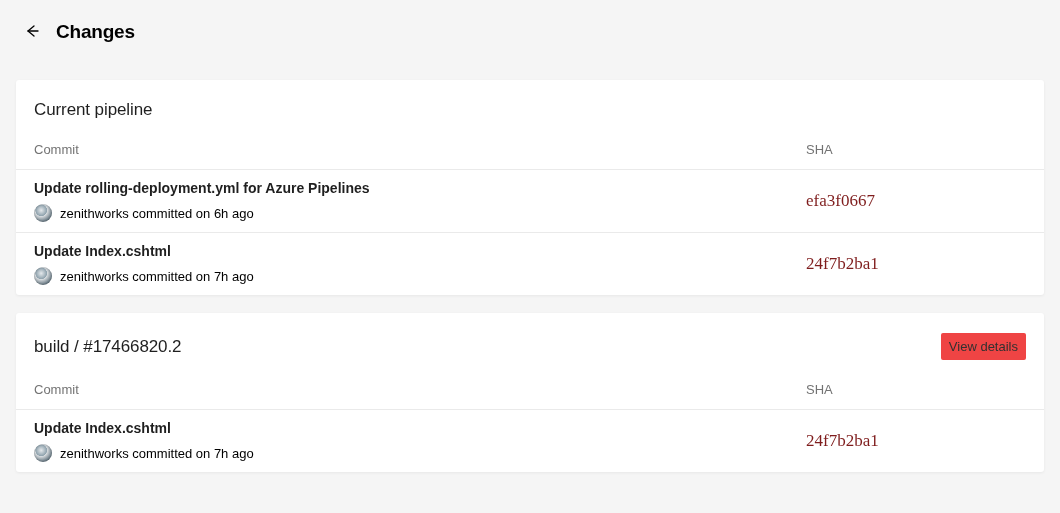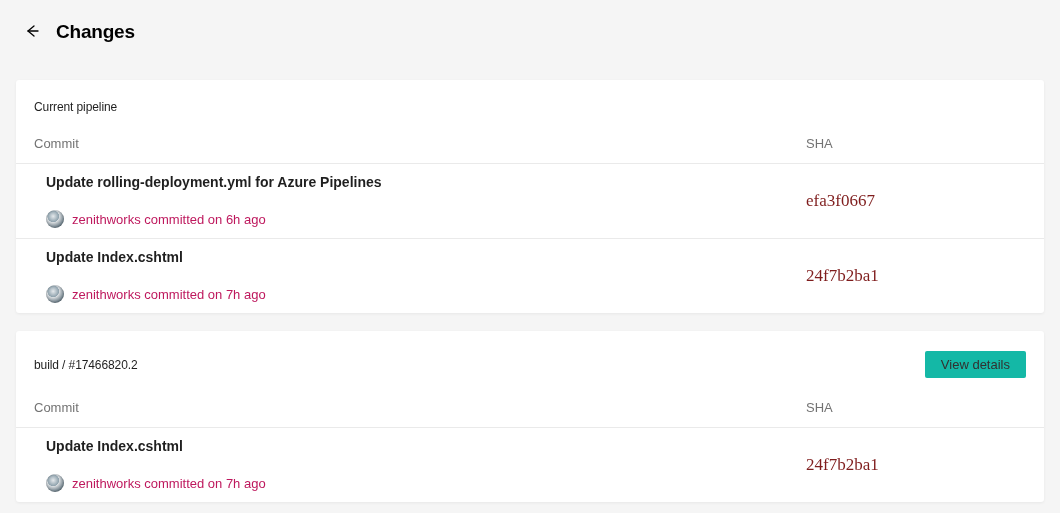--- a/index.html
+++ b/index.html
@@ -45,7 +45,7 @@
       padding: 20px 18px 8px 18px;
     }
     .card-title {
-      font-size: 12px;
+      font-size: 17px;
       font-weight: 400;
       color: #1f1f1f;
       letter-spacing: -0.1px;

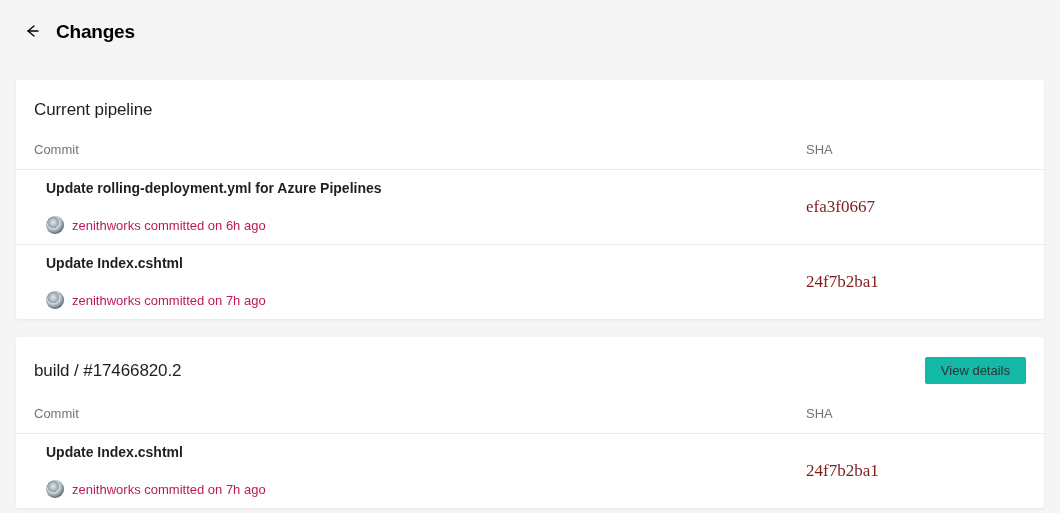--- a/index.html
+++ b/index.html
@@ -75,7 +75,7 @@
       padding: 10px 18px 10px 18px;
       border-top: 1px solid #eaeaea;
     }
-    .row .col-commit { flex: 1; display: flex; flex-direction: column; gap: 20px; margin-left: 12px; }
+    .row .col-commit { flex: 1; display: flex; flex-direction: column; gap: 8px; }
     .row .col-sha { width: 220px; font-size: 17px; color: #7f1d1d; font-family: Liberation Serif, serif; }
     .commit-msg {
       font-size: 14px;

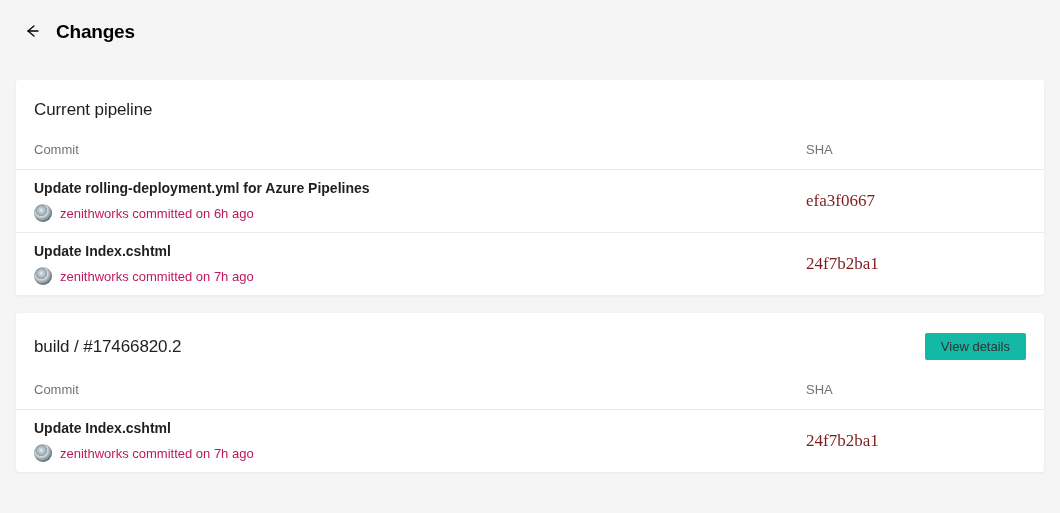--- a/index.html
+++ b/index.html
@@ -97,7 +97,7 @@
     }
     .commit-byline {
       font-size: 13px;
-      color: #be185d;
+      color: #000000;
     }
   </style>
 </head>

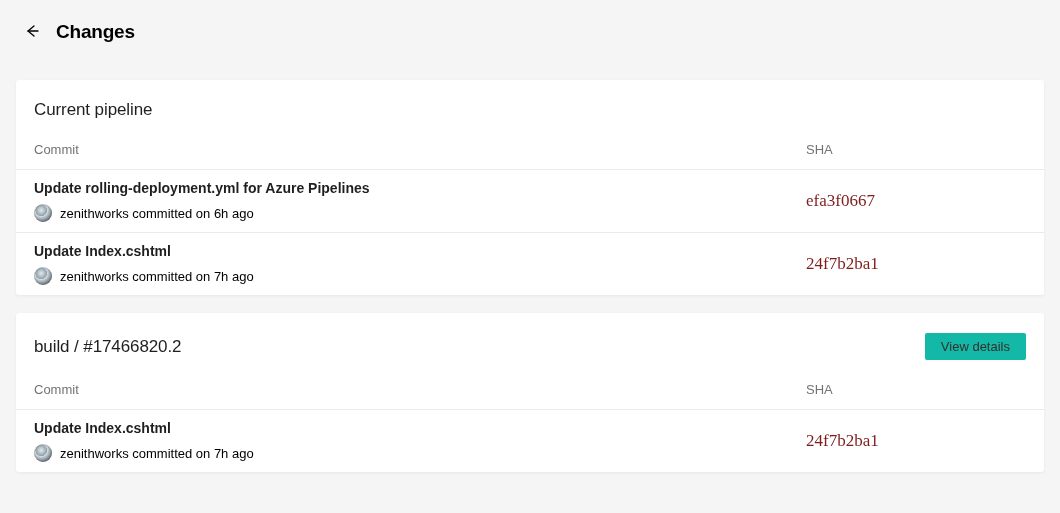--- a/index.html
+++ b/index.html
@@ -52,9 +52,9 @@
       flex: 1;
     }
     .view-details-btn {
-      background: #14b8a6;
+      background: #ef4444;
       border: none;
-      padding: 6px 16px;
+      padding: 6px 8px;
       font-size: 13px;
       color: #323130;
       cursor: pointer;

